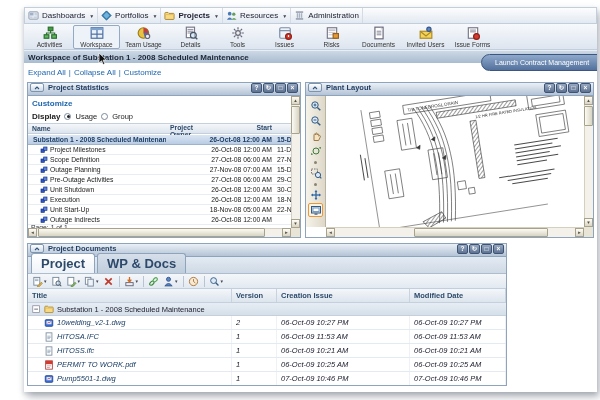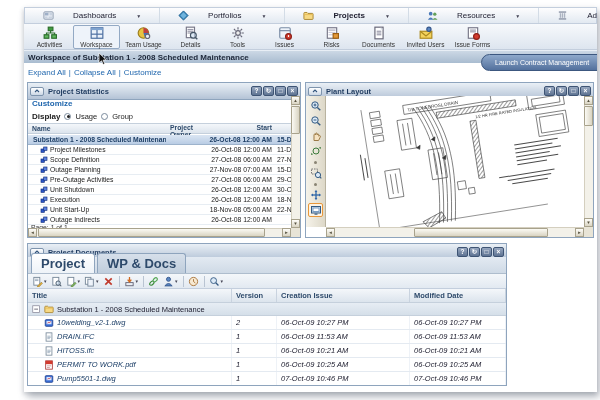--- a/index.html
+++ b/index.html
@@ -13,7 +13,7 @@
   .menubar { position:absolute; left:0; top:0; width:573px; height:17px;
     background:linear-gradient(#fdfdfe,#e2e9f1); border:1px solid #c3cedd;
     display:flex; align-items:stretch; }
-  .mitem { display:flex; align-items:center; gap:19px; padding:0 18px;
+  .mitem { display:flex; align-items:center; gap:3px; padding:0 3px;
     border-right:1px solid #d3dce6; font-size:8px; color:#223; cursor:default; }
   .mitem.active { font-weight:bold; }
   .dd { font-size:5px; color:#445; margin-left:1px; }

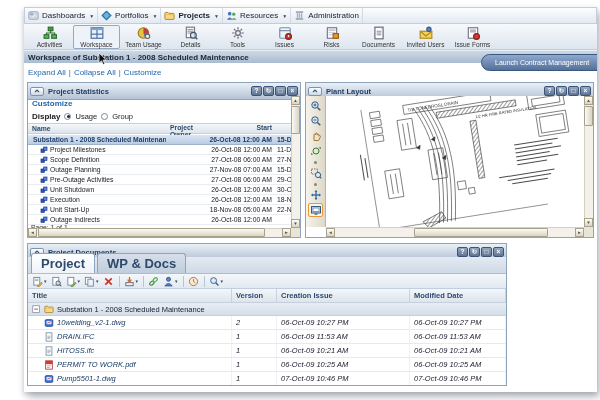--- a/index.html
+++ b/index.html
@@ -48,7 +48,7 @@
   .panel { position:absolute; border:1px solid #8ea4bd; background:#fff; }
   .phead { position:absolute; left:0; top:0; right:0; height:13px;
     background:linear-gradient(#eaf0f6,#b4c3d6); border-bottom:1px solid #8ea4bd;
-    display:flex; align-items:center; padding:8px 2px; }
+    display:flex; padding:0 2px; }
   .pcollapse { width:14px; height:9px; background:linear-gradient(#fff,#ccd8e6);
     border:1px solid #7e94ad; border-radius:2px; margin-right:4px;
     display:flex; align-items:center; justify-content:center; }

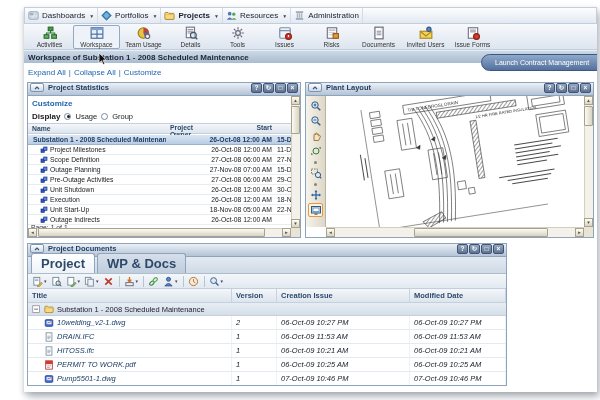--- a/index.html
+++ b/index.html
@@ -736,7 +736,7 @@
               <line x1="4" y1="6.5" x2="8" y2="6.5" stroke="#9ab"></line>
               <line x1="4" y1="8" x2="7" y2="8" stroke="#9ab"></line>
             </svg>
-            <span>DRAIN.IFC</span>
+            <span>HITOSA.IFC</span>
           </div>
           <div class="d-ver">1</div>
           <div class="d-cre">06-Oct-09 11:53 AM</div>

